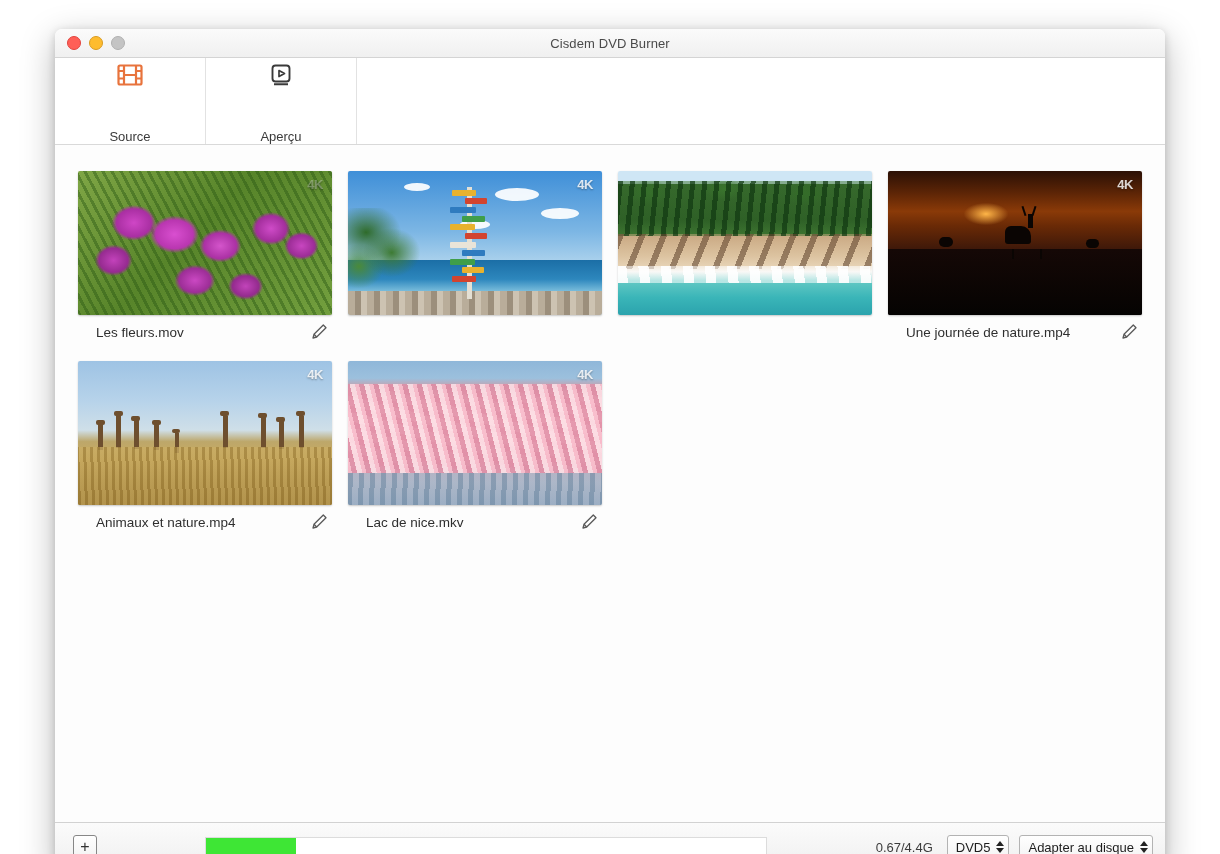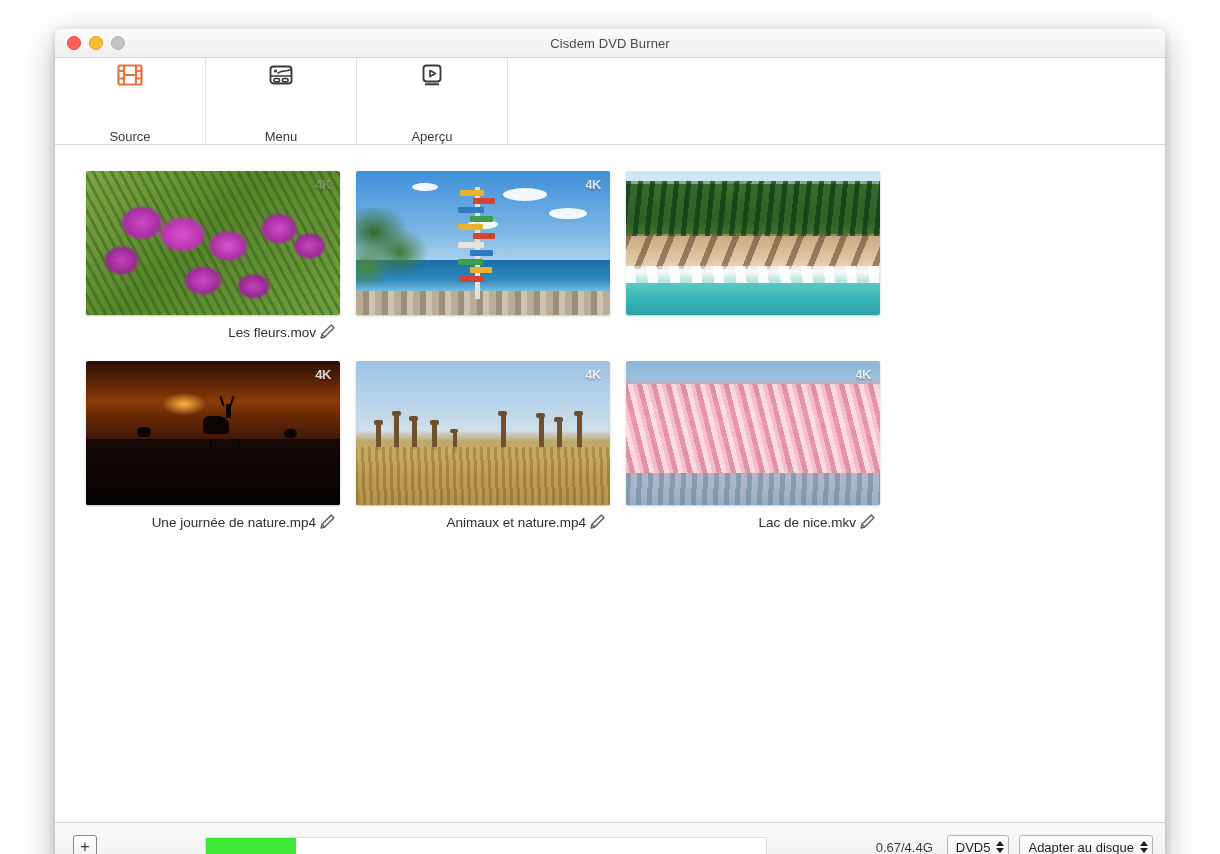--- a/index.html
+++ b/index.html
@@ -312,19 +312,6 @@
       <span class="lbl">Source</span>
     </div>
 
-    <div class="tool">
-      <span class="ico">
-        <svg width="30" height="30" viewBox="0 0 30 30">
-          <rect x="4.5" y="6.5" width="21" height="17" rx="3" fill="none" stroke="#3a3a3a" stroke-width="1.9"></rect>
-          <line x1="4.5" y1="16" x2="25.5" y2="16" stroke="#3a3a3a" stroke-width="1.7"></line>
-          <circle cx="9.5" cy="11" r="1.6" fill="#3a3a3a"></circle>
-          <path d="M11.5 13.5 C15 10, 19 12, 25.5 9.5" fill="none" stroke="#3a3a3a" stroke-width="1.7"></path>
-          <rect x="8" y="18.5" width="5.5" height="3.4" rx="1.5" fill="none" stroke="#3a3a3a" stroke-width="1.7"></rect>
-          <rect x="16.5" y="18.5" width="5.5" height="3.4" rx="1.5" fill="none" stroke="#3a3a3a" stroke-width="1.7"></rect>
-        </svg>
-      </span>
-      <span class="lbl">Menu</span>
-    </div>
 
     <div class="tool">
       <span class="ico">

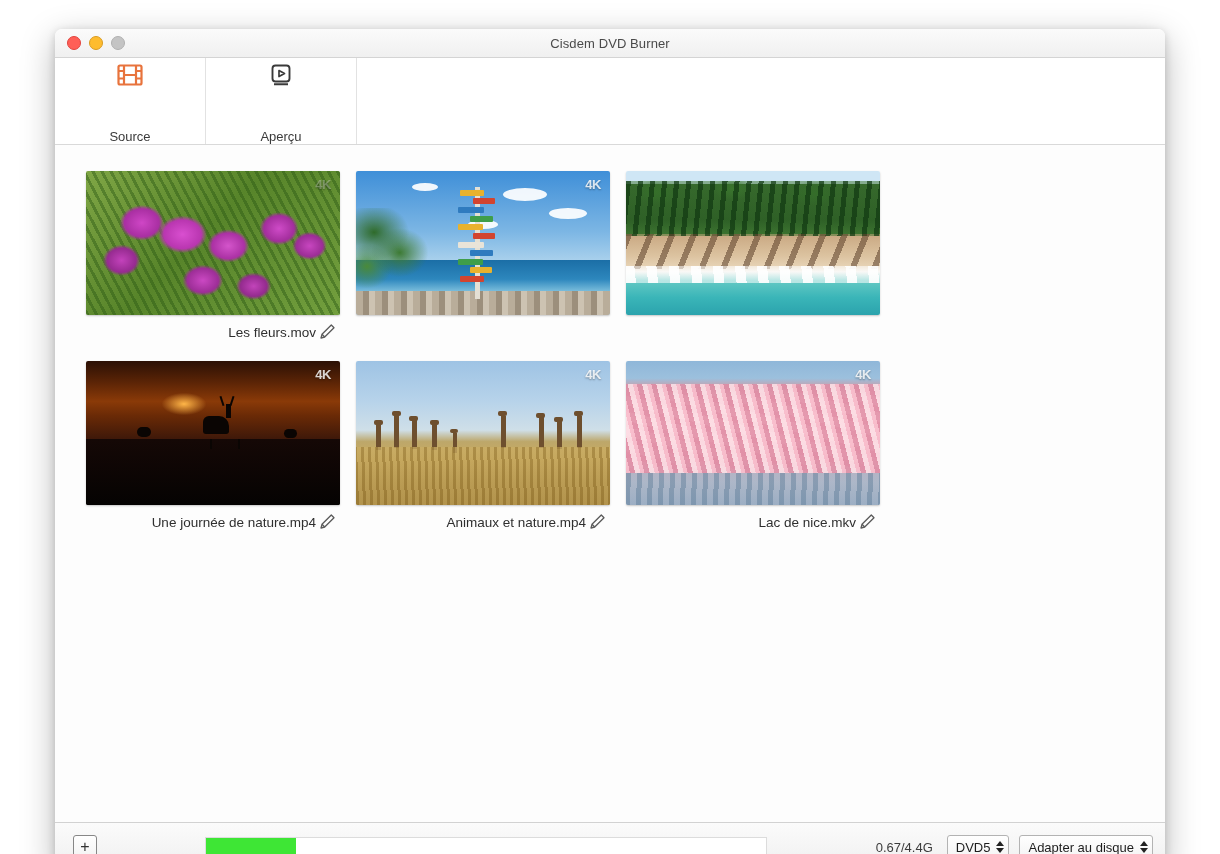--- a/index.html
+++ b/index.html
@@ -88,7 +88,7 @@
   .content {
     flex: 1;
     background: #fdfdfd;
-    padding: 26px 0 0 8px;
+    padding: 26px 0 0 0;
     overflow: hidden;
   }
   .grid {

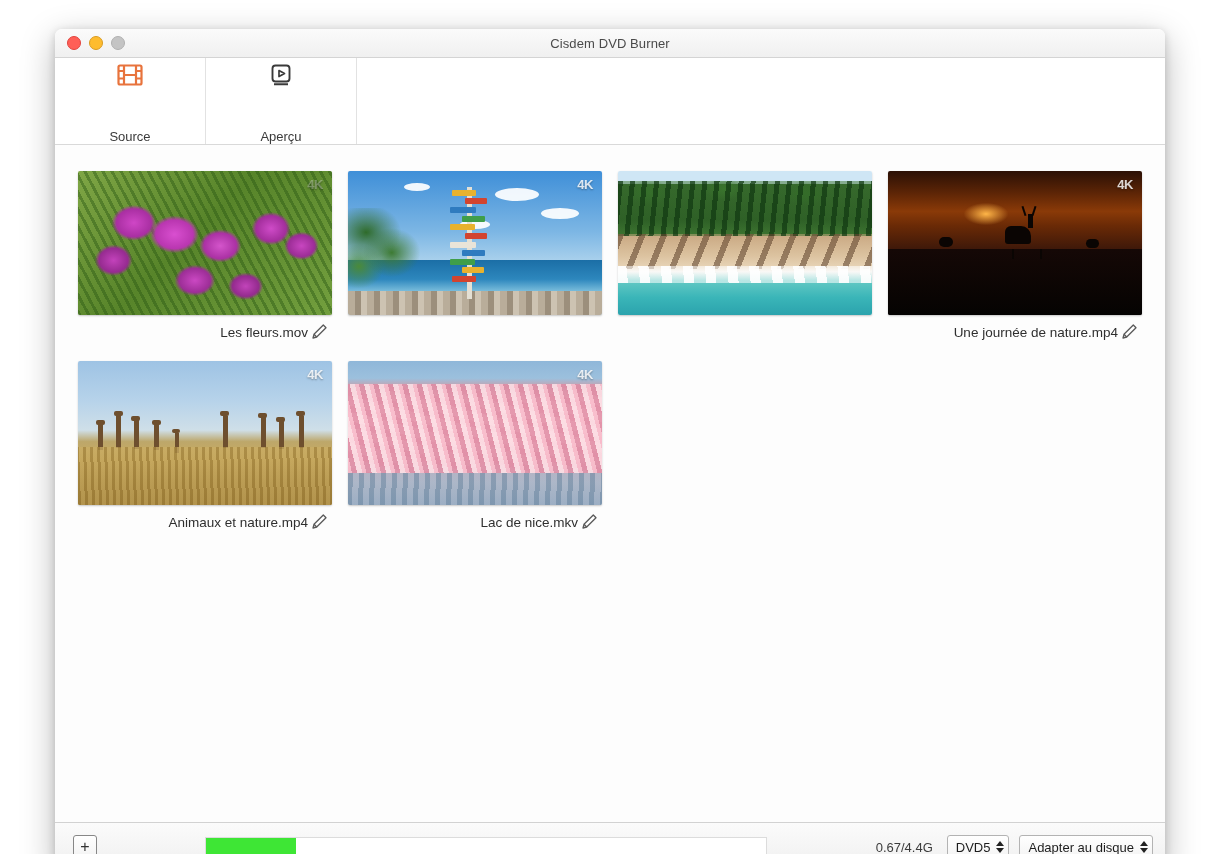--- a/index.html
+++ b/index.html
@@ -130,7 +130,7 @@
   }
   .cap-text {
     flex: 1;
-    text-align: right;
+    text-align: left;
     font-size: 13.5px;
     color: #2f2f2f;
     white-space: nowrap;

